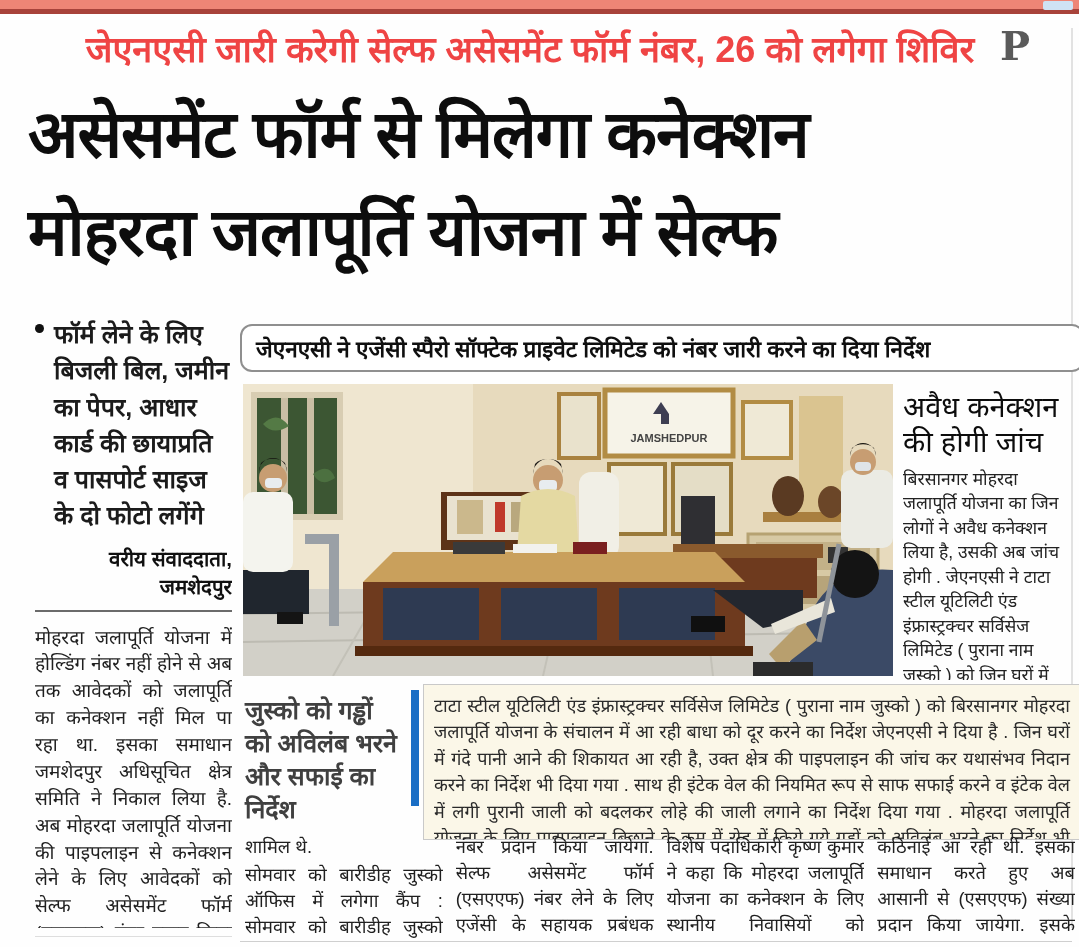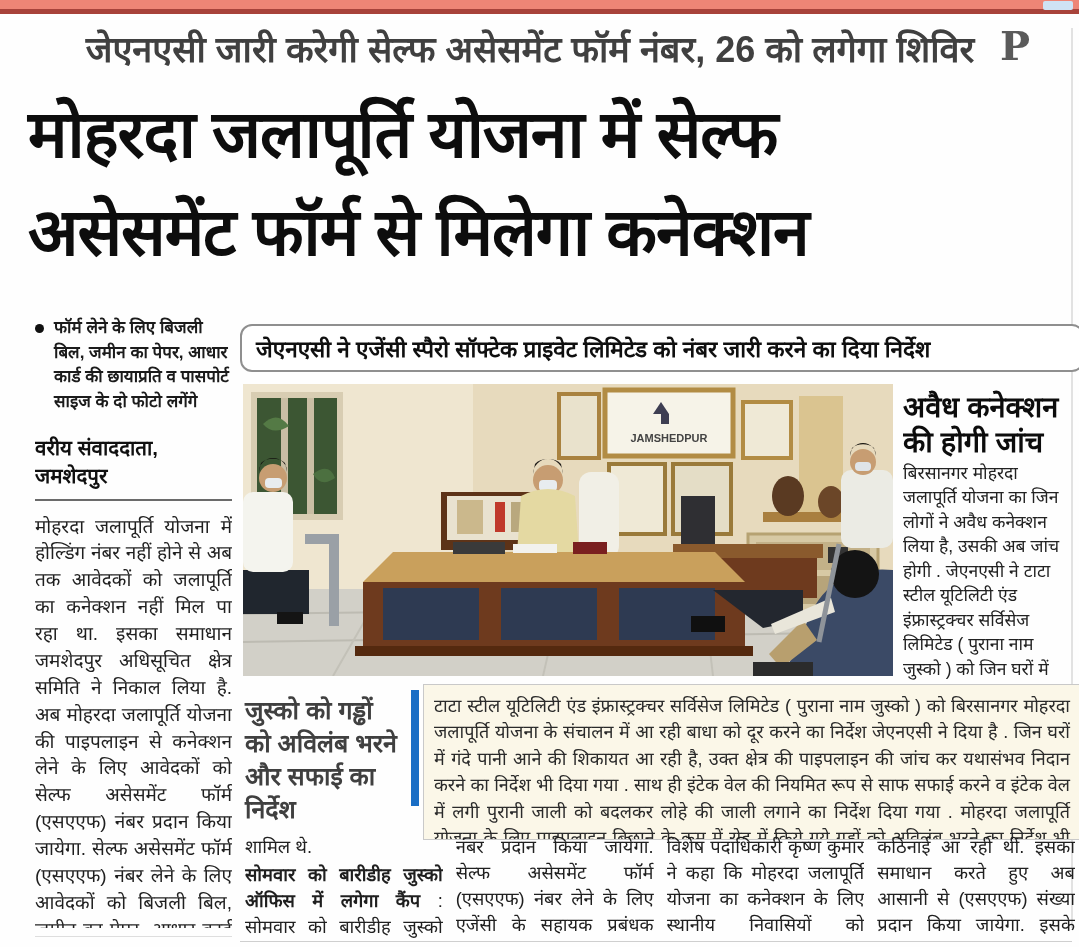--- a/index.html
+++ b/index.html
@@ -18,7 +18,7 @@
 
   
   .kicker{position:absolute;left:0;top:24px;width:1060px;text-align:center;
-    font-size:36px;font-weight:700;color:#404040;letter-spacing:0;}
+    font-size:36px;font-weight:700;color:#ef4444;letter-spacing:0;}
   .headline{position:absolute;left:28px;top:86px;width:1035px;margin:0;
     font-size:66px;line-height:1.48;font-weight:900;color:#0d0d0d;letter-spacing:-1px;}
   .headline span{display:block;white-space:nowrap;}

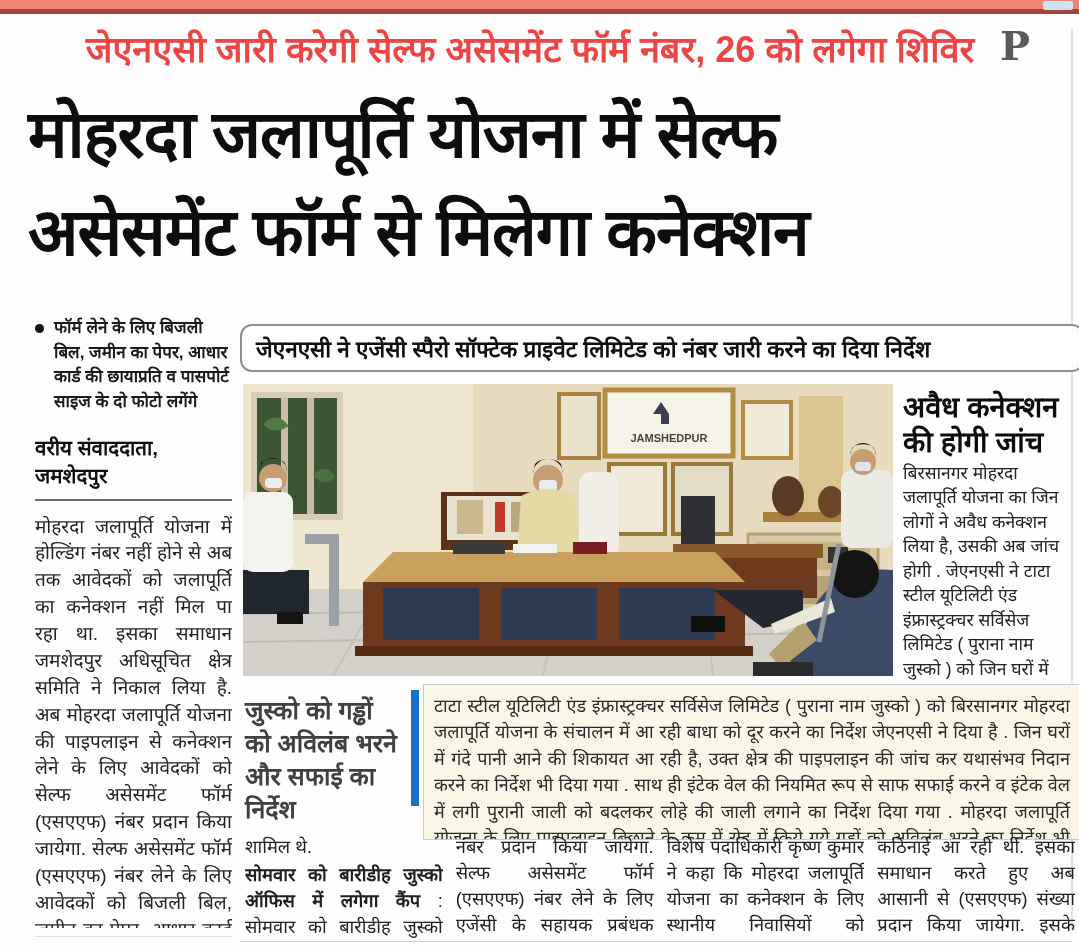--- a/index.html
+++ b/index.html
@@ -75,8 +75,8 @@
   <div class="kicker">जेएनएसी जारी करेगी सेल्फ असेसमेंट फॉर्म नंबर, 26 को लगेगा शिविर</div>
 
   <h1 class="headline">
+    <span>असेसमेंट फॉर्म से मिलेगा कनेक्शन</span>
     <span>मोहरदा जलापूर्ति योजना में सेल्फ</span>
-    <span>असेसमेंट फॉर्म से मिलेगा कनेक्शन</span>
   </h1>
 
   <aside class="left-col">

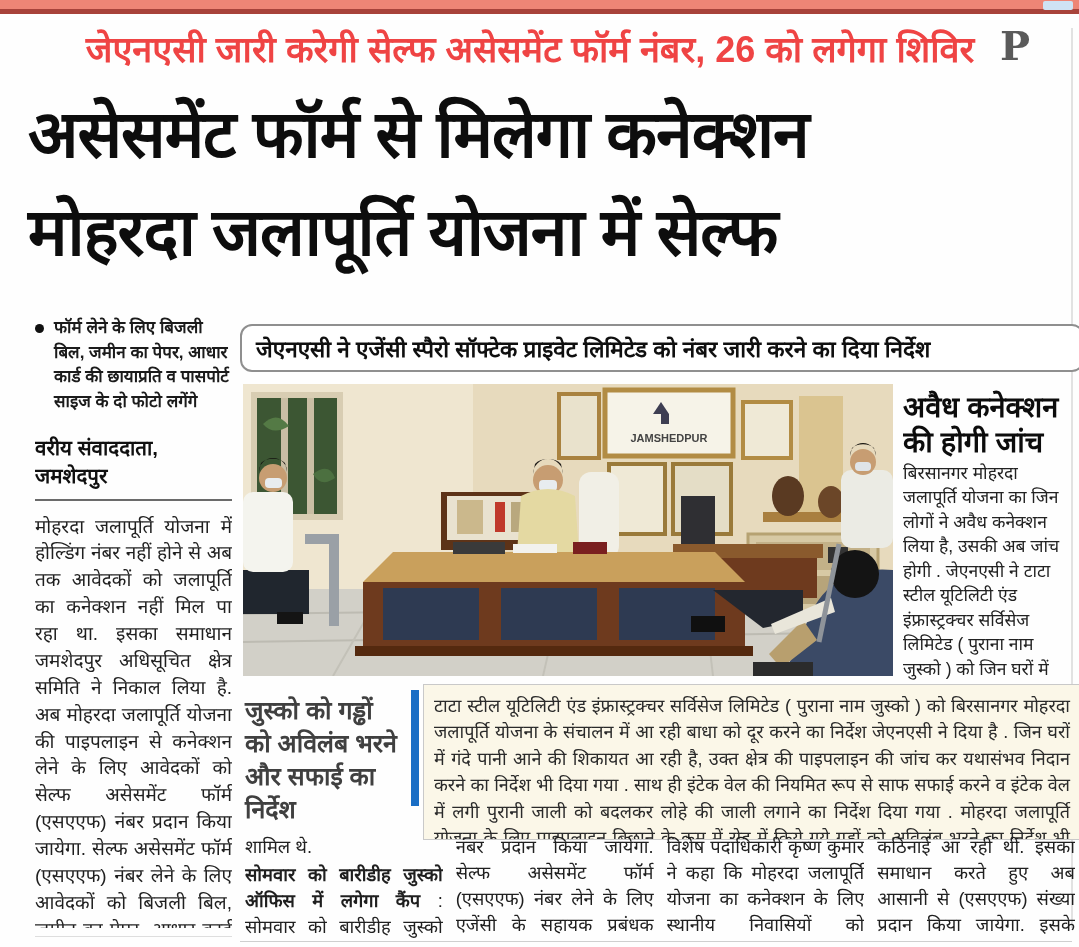--- a/index.html
+++ b/index.html
@@ -27,7 +27,7 @@
   .left-col{position:absolute;left:35px;top:316px;width:197px;height:612px;overflow:hidden;}
   .bullet-row{display:flex;gap:10px;}
   .bullet-dot{width:9px;height:9px;border-radius:50%;background:#111;margin-top:8px;flex:0 0 auto;}
-  .bullet-text{font-size:17px;font-weight:600;line-height:1.45;color:#1b1b1b;}
+  .bullet-text{font-size:25px;font-weight:600;line-height:1.45;color:#1b1b1b;}
   .byline{margin-top:18px;font-size:20.5px;font-weight:800;color:#101010;}
   .byline-rule{margin-top:10px;height:2px;background:#6b6b6b;width:100%;}
   .left-body{margin-top:13px;font-size:19px;line-height:1.415;text-align:justify;color:#1f1f1f;}

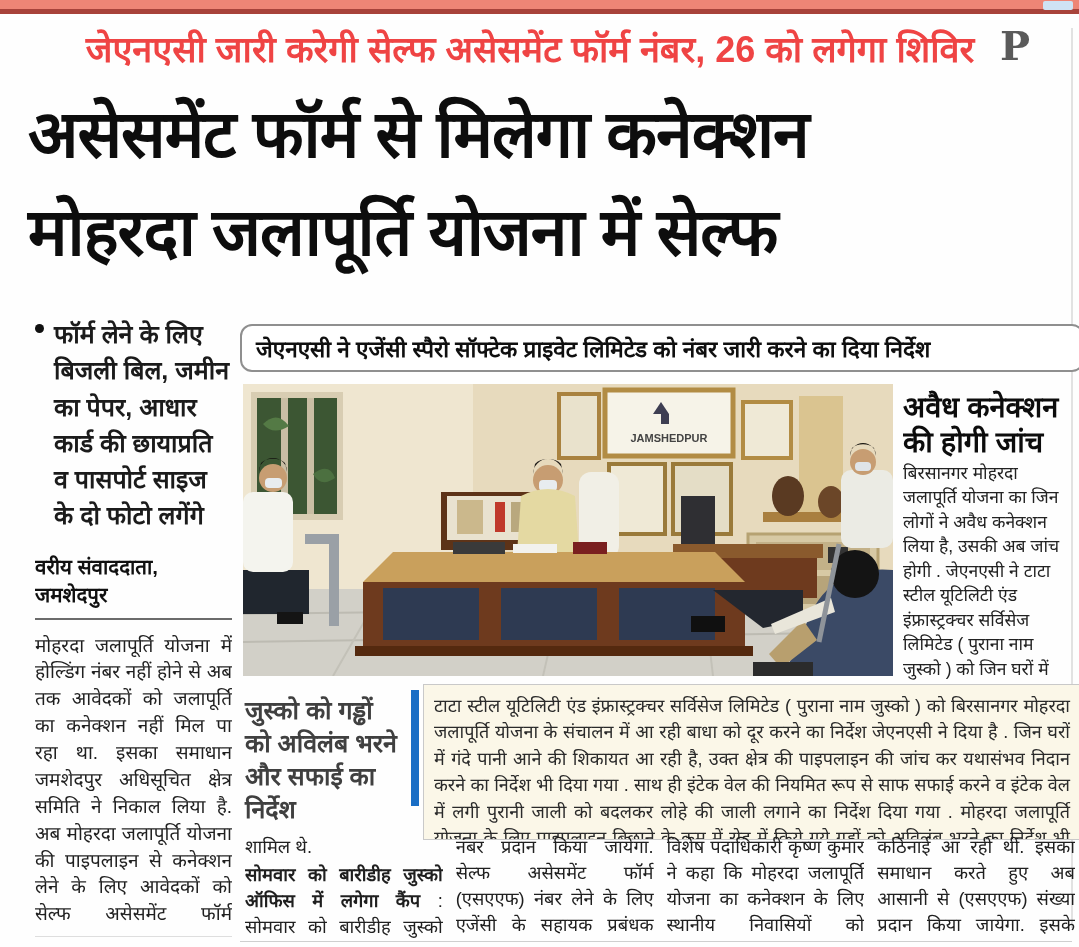--- a/index.html
+++ b/index.html
@@ -40,7 +40,7 @@
 
   
   .news-sidebar{position:absolute;left:903px;top:390px;width:168px;height:290px;overflow:hidden;}
-  .news-sidebar h2{margin:0 0 0 0;font-size:29px;line-height:1.22;font-weight:700;color:#0c0c0c;}
+  .news-sidebar h2{margin:0 0 6px 0;font-size:29px;line-height:1.22;font-weight:400;color:#0c0c0c;}
   .news-sidebar p{margin:0;font-size:17.5px;line-height:1.4;color:#222;text-align:left;}
 
   

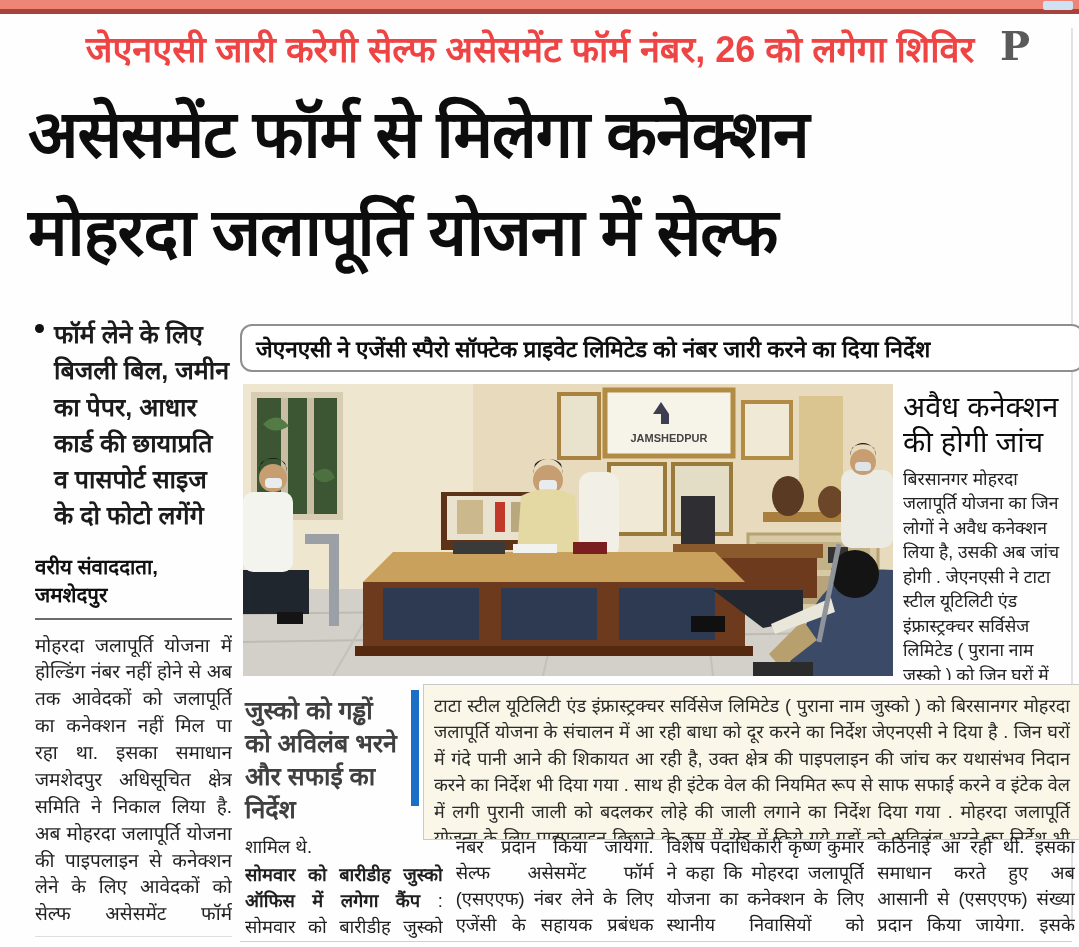--- a/index.html
+++ b/index.html
@@ -28,7 +28,7 @@
   .bullet-row{display:flex;gap:10px;}
   .bullet-dot{width:9px;height:9px;border-radius:50%;background:#111;margin-top:8px;flex:0 0 auto;}
   .bullet-text{font-size:25px;font-weight:600;line-height:1.45;color:#1b1b1b;}
-  .byline{margin-top:18px;font-size:20.5px;font-weight:800;color:#101010;}
+  .byline{margin-top:10px;font-size:20.5px;font-weight:800;color:#101010;text-align:right;}
   .byline-rule{margin-top:10px;height:2px;background:#6b6b6b;width:100%;}
   .left-body{margin-top:13px;font-size:19px;line-height:1.415;text-align:justify;color:#1f1f1f;}
 

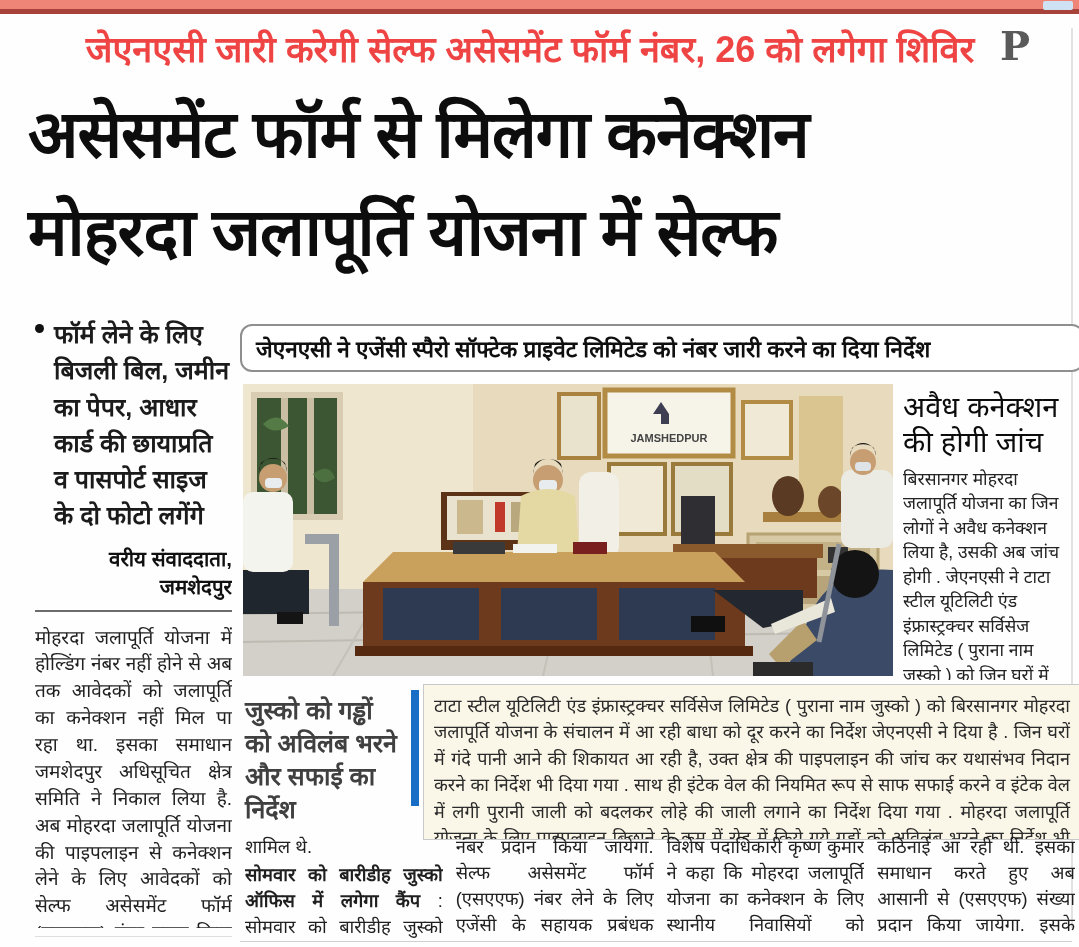--- a/index.html
+++ b/index.html
@@ -56,7 +56,7 @@
     display:flex;gap:13px;overflow:hidden;}
   .bcol{flex:1 1 0;font-size:18.3px;line-height:1.42;text-align:justify;color:#1f1f1f;overflow:hidden;}
   .bcol .intro{display:block;margin-bottom:2px;}
-  .bcol b{font-weight:700;}
+  .bcol b{font-weight:400;}
   .bottom-rule{position:absolute;left:240px;top:941px;width:832px;height:1px;background:#cfcfcf;}
   .left-rule-bottom{position:absolute;left:35px;top:936px;width:197px;height:1px;background:#dedede;}
 </style>

